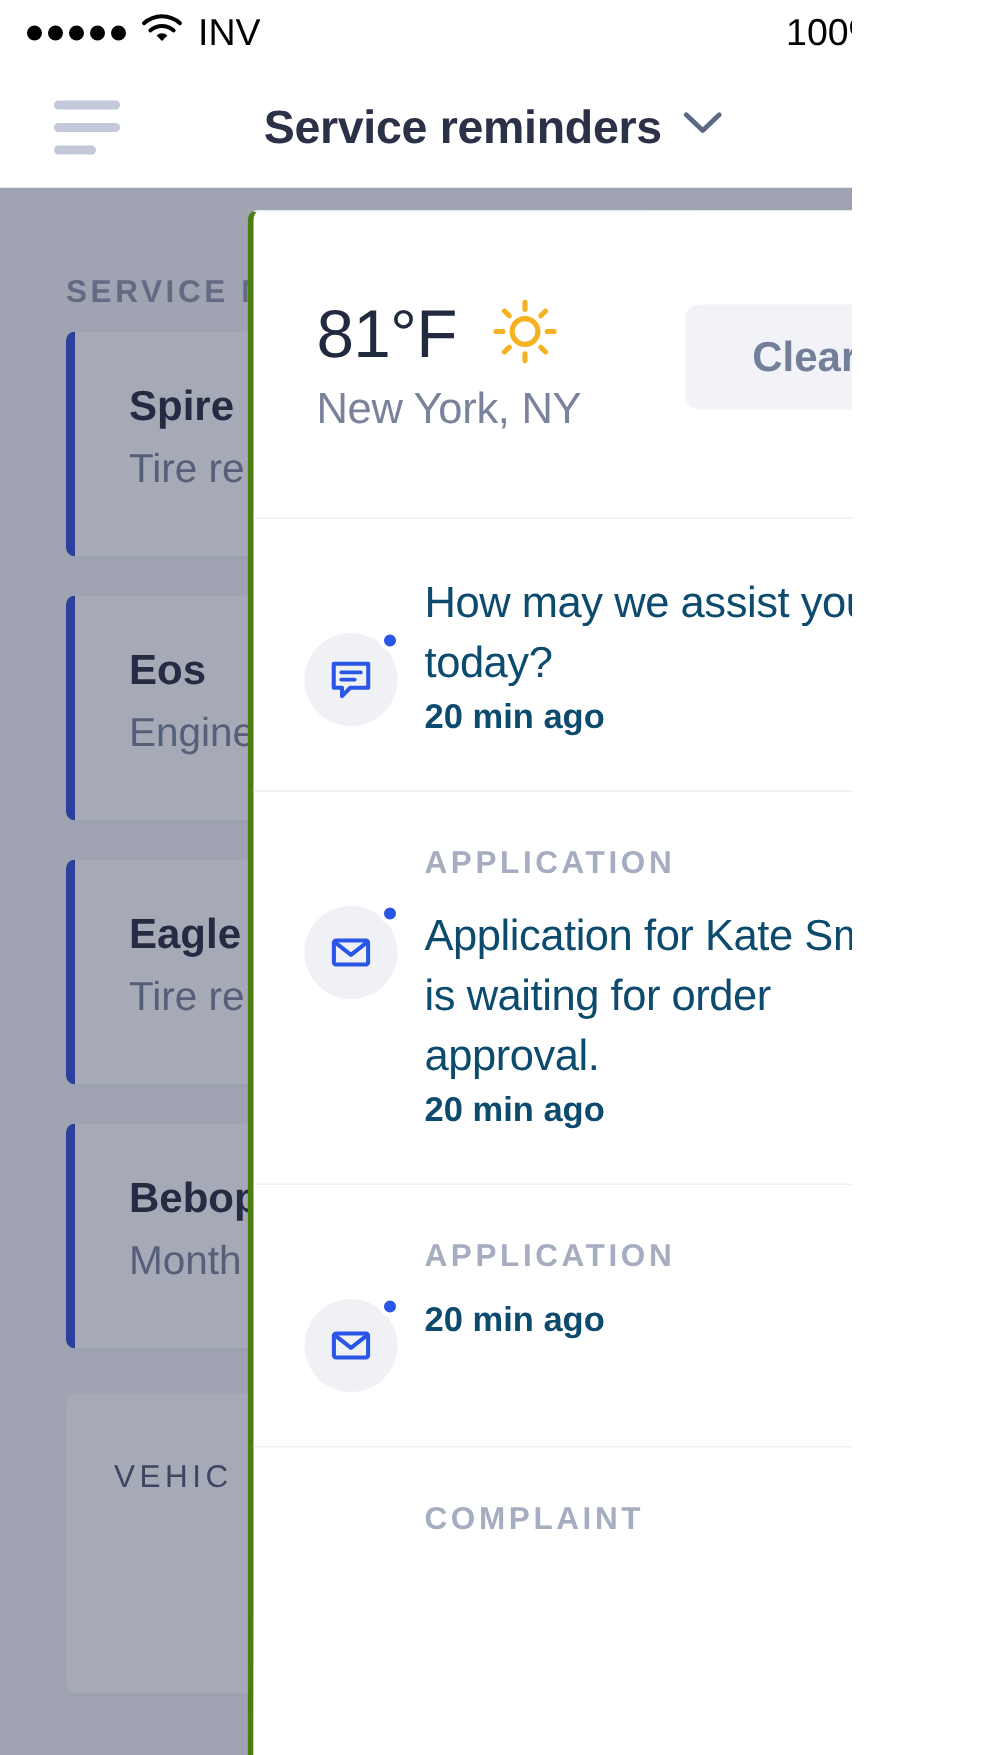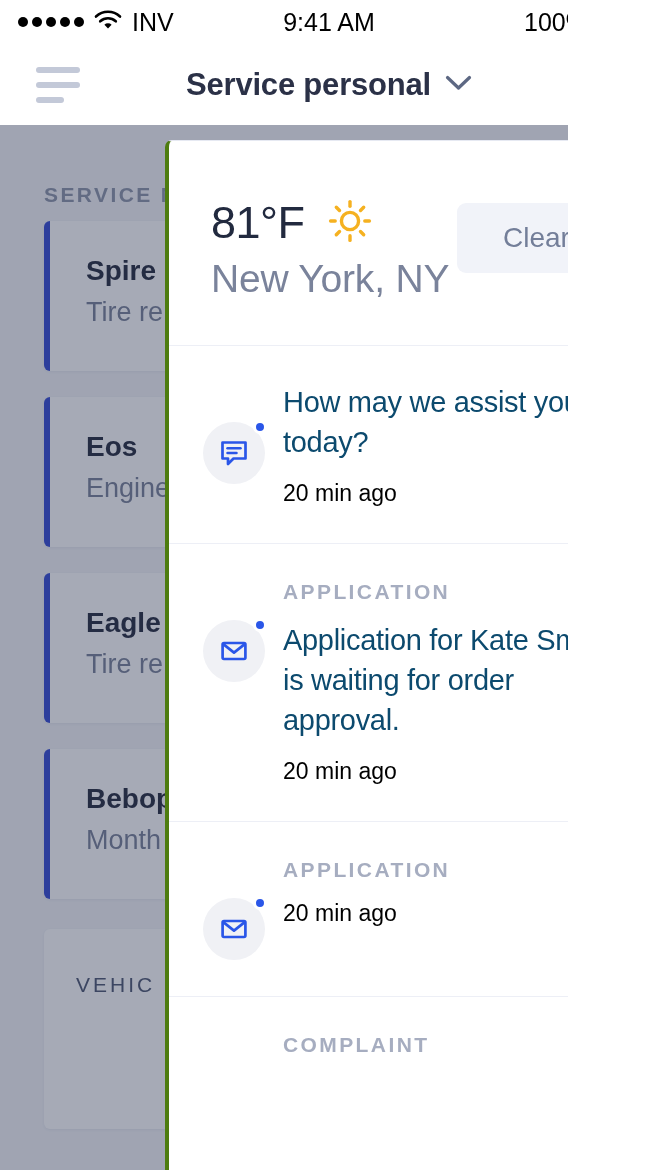--- a/index.html
+++ b/index.html
@@ -210,7 +210,6 @@
       </span>
       <span id="carrier">INV</span>
     </div>
-    <div id="status-center">9:41 AM</div>
     <div id="status-right">
       <span id="battery-pct">100%</span>
       <span class="battery"><span class="battery-fill"></span></span>

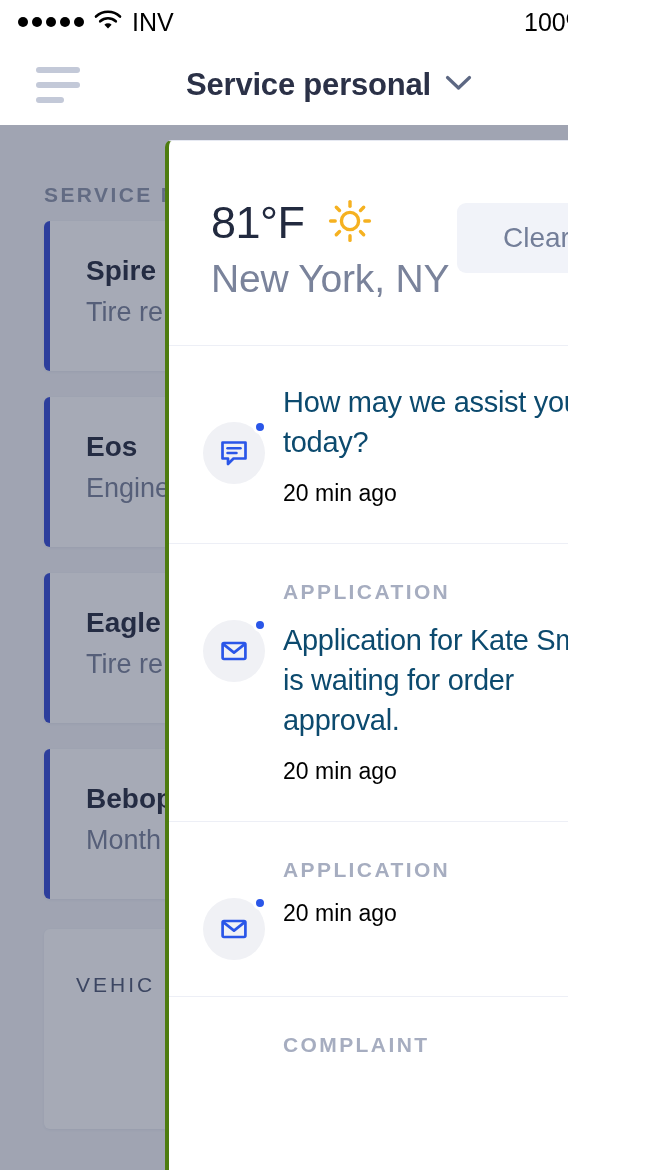--- a/index.html
+++ b/index.html
@@ -223,7 +223,7 @@
         <span class="bar short"></span>
     </div>
     <div id="nav-title-wrap">
-      <span id="nav-title">Service personal</span>
+      <span id="nav-title">Service reminders</span>
       <span id="nav-chevron">
         <svg width="27" height="16" viewBox="0 0 27 16" fill="none">
           <path d="M2.5 2.5L13.5 13 24.5 2.5" stroke="#5d6883" stroke-width="3.2" stroke-linecap="round" stroke-linejoin="round"></path>

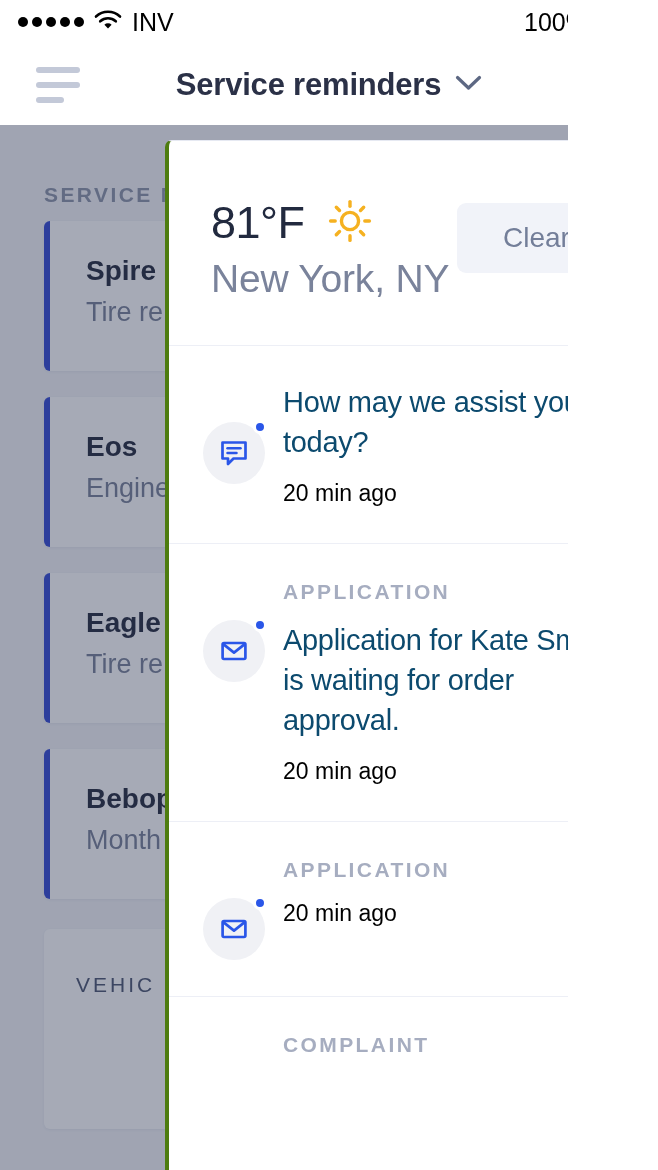--- a/index.html
+++ b/index.html
@@ -149,7 +149,7 @@
     border: none; border-radius: 9px;
     width: 159px; height: 70px;
     font-family: "Liberation Sans", sans-serif;
-    font-size: 28px; font-weight: 400; color: #737e99;
+    font-size: 28px; font-weight: 700; color: #737e99;
     cursor: pointer;
   }
 

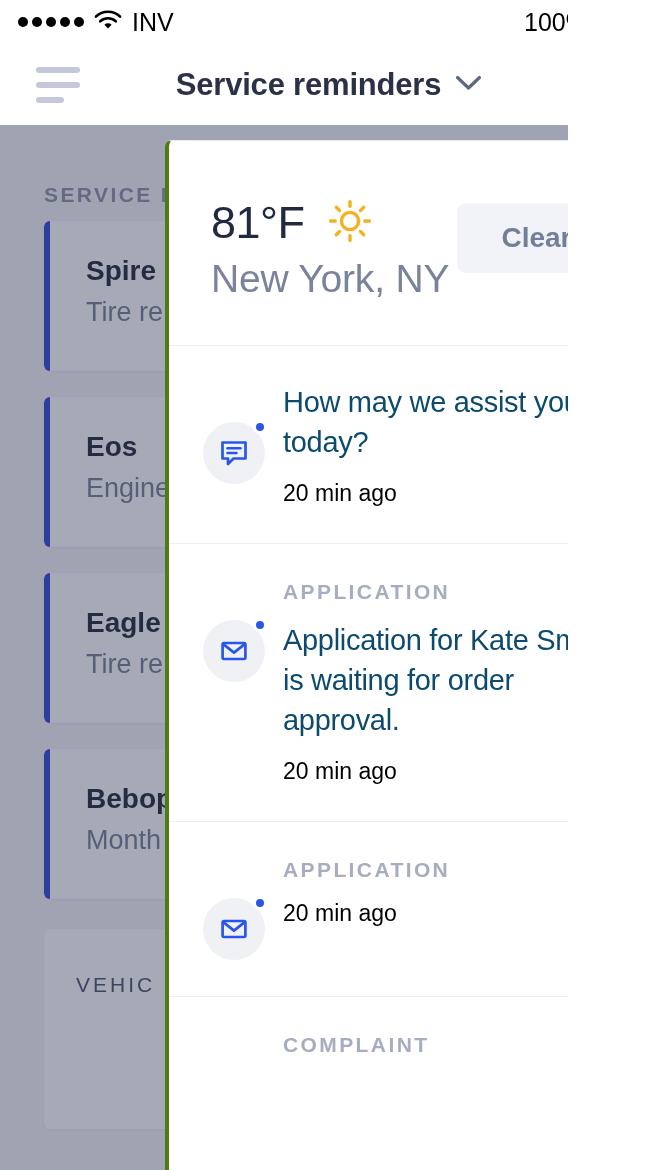--- a/index.html
+++ b/index.html
@@ -142,7 +142,7 @@
   #weather-info { flex: 1; }
   #weather-temp-line { display: flex; align-items: center; gap: 22px; }
   #weather-temp { font-size: 45px; font-weight: 400; color: #222a3f; letter-spacing: -0.5px; }
-  #weather-loc { font-size: 39px; color: #7a839b; margin-top: 8px; letter-spacing: -0.2px; }
+  #weather-loc { font-size: 29px; color: #7a839b; margin-top: 8px; letter-spacing: -0.2px; }
   #clear-button {
     margin-top: 6px;
     background: #f1f3f9;

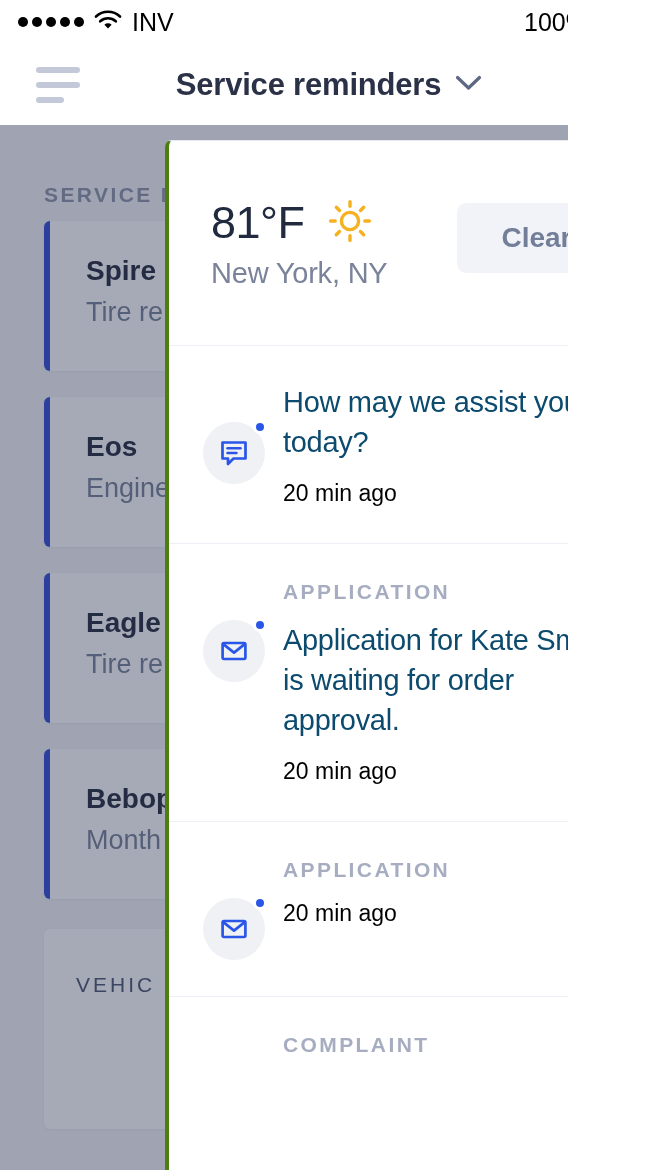--- a/index.html
+++ b/index.html
@@ -182,7 +182,7 @@
   .notif-text {
     font-size: 29px; line-height: 1.38; color: #0c4a6e; letter-spacing: -0.3px;
   }
-  .notif-time { font-size: 23px; color: #000000; margin-top: 18px; }
+  .notif-time { font-size: 23px; color: #0c4a6e; margin-top: 2px; font-weight: bold; }
 
   .notif-item.partial { padding-bottom: 0; border-bottom: none; }
   .notif-item.partial .notif-kicker { margin-bottom: 0; }

